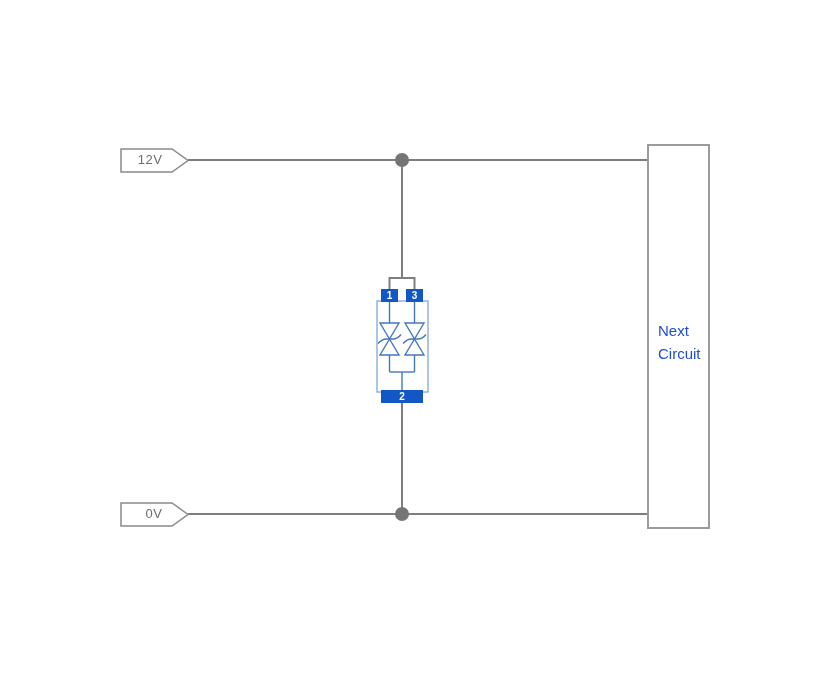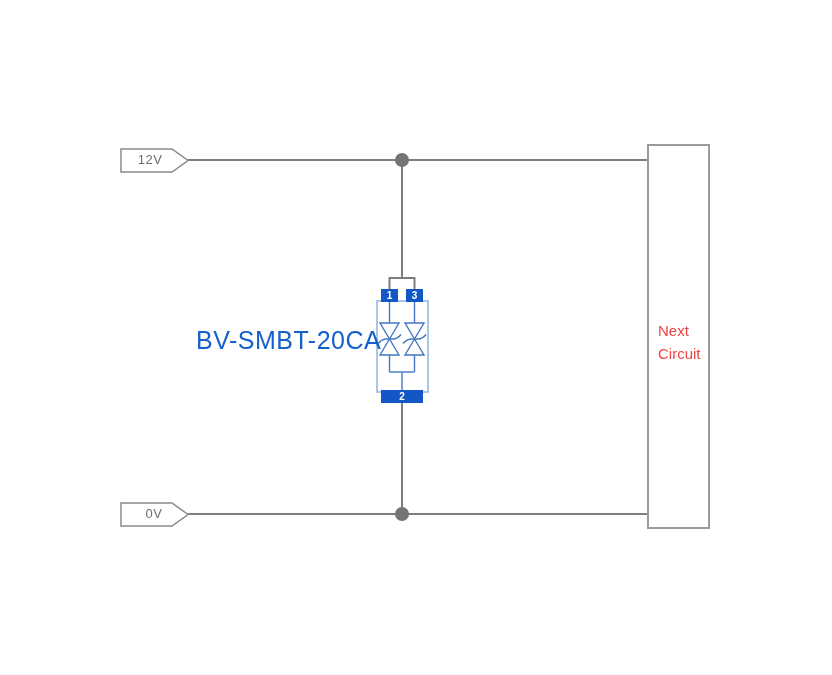--- a/index.html
+++ b/index.html
@@ -119,7 +119,6 @@
 
   <div class="txt rail-label" style="left:125px; top:503px;">0V</div>
 
-  <div class="txt component-label">BV-SMBT-20CA</div>
 
   <div class="txt next-circuit">
     <div>Next</div>

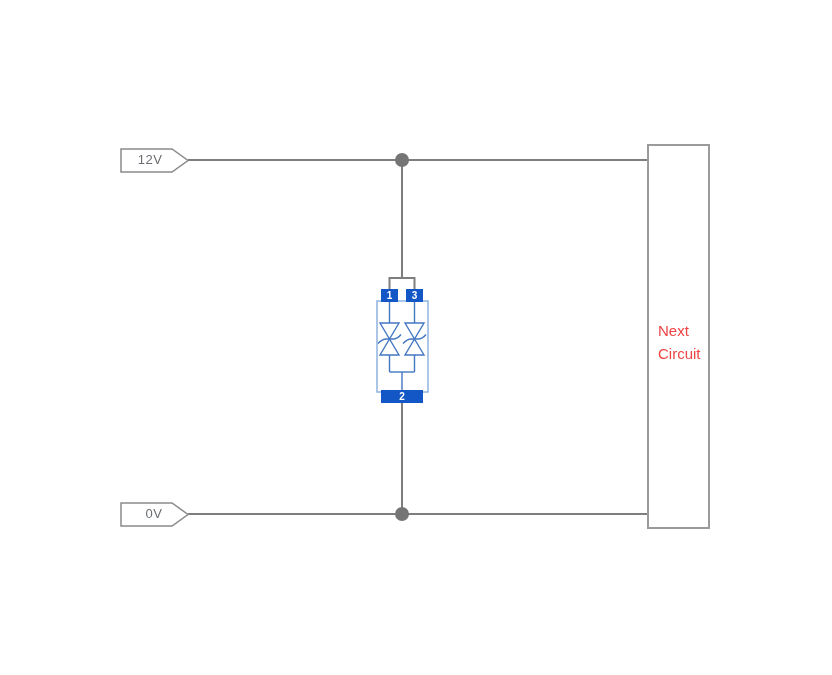--- a/index.html
+++ b/index.html
@@ -47,7 +47,7 @@
     top: 319px;
     font-size: 15px;
     line-height: 23px;
-    color: #ef4444;
+    color: #1d4ed8;
   }
   .pin-num {
     position: absolute;

